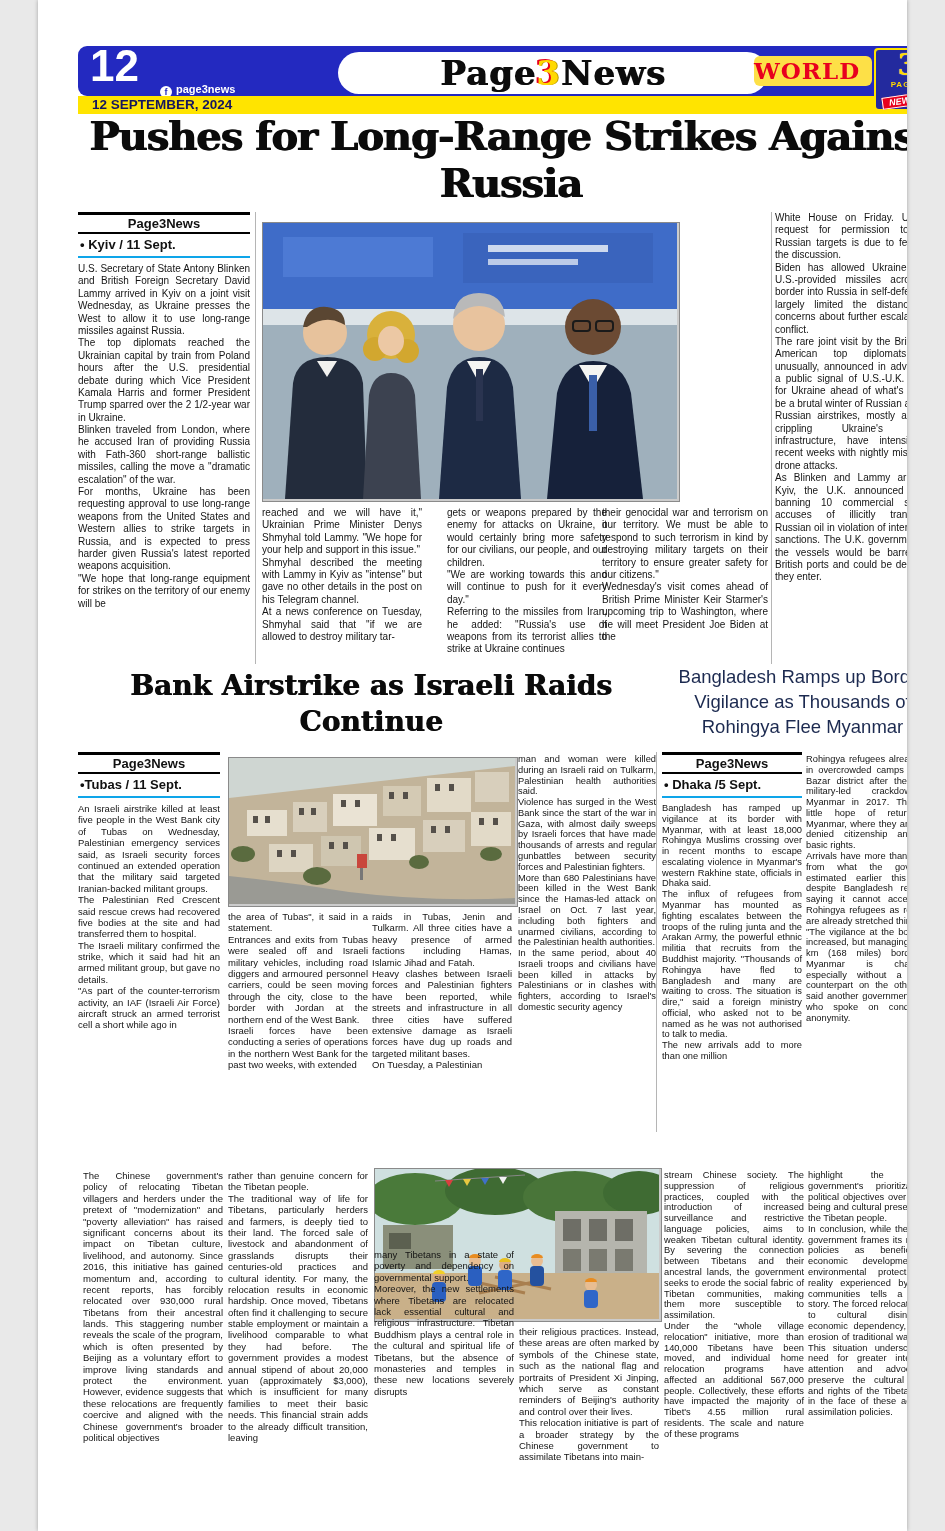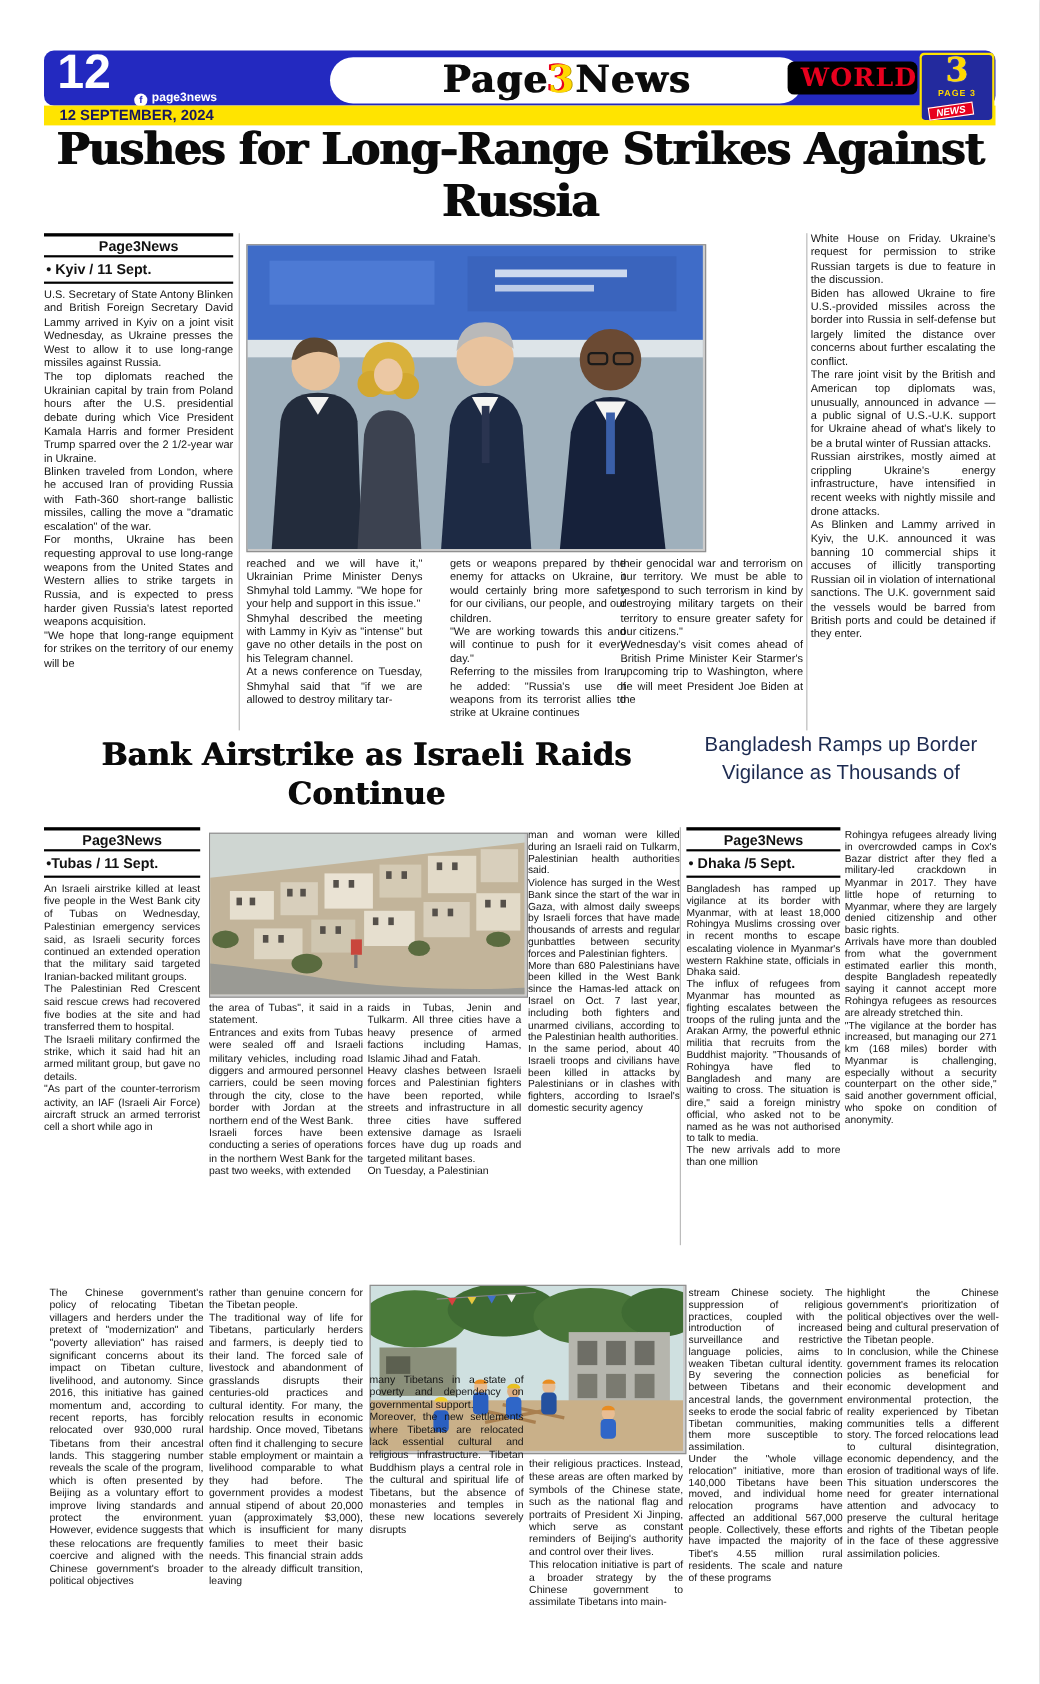--- a/index.html
+++ b/index.html
@@ -3,7 +3,7 @@
 <meta charset="utf-8">
 <style>
   html,body{margin:0;padding:0;background:#e9e9e9;}
-  .page{position:relative;width:945px;height:1531px;background:#ffffff;margin:0 auto;
+  .page{position:relative;width:869px;height:1531px;background:#ffffff;margin:0 auto;
         font-family:"Liberation Sans",sans-serif;color:#111;overflow:hidden;
         box-shadow:0 0 4px rgba(0,0,0,.3);}
 

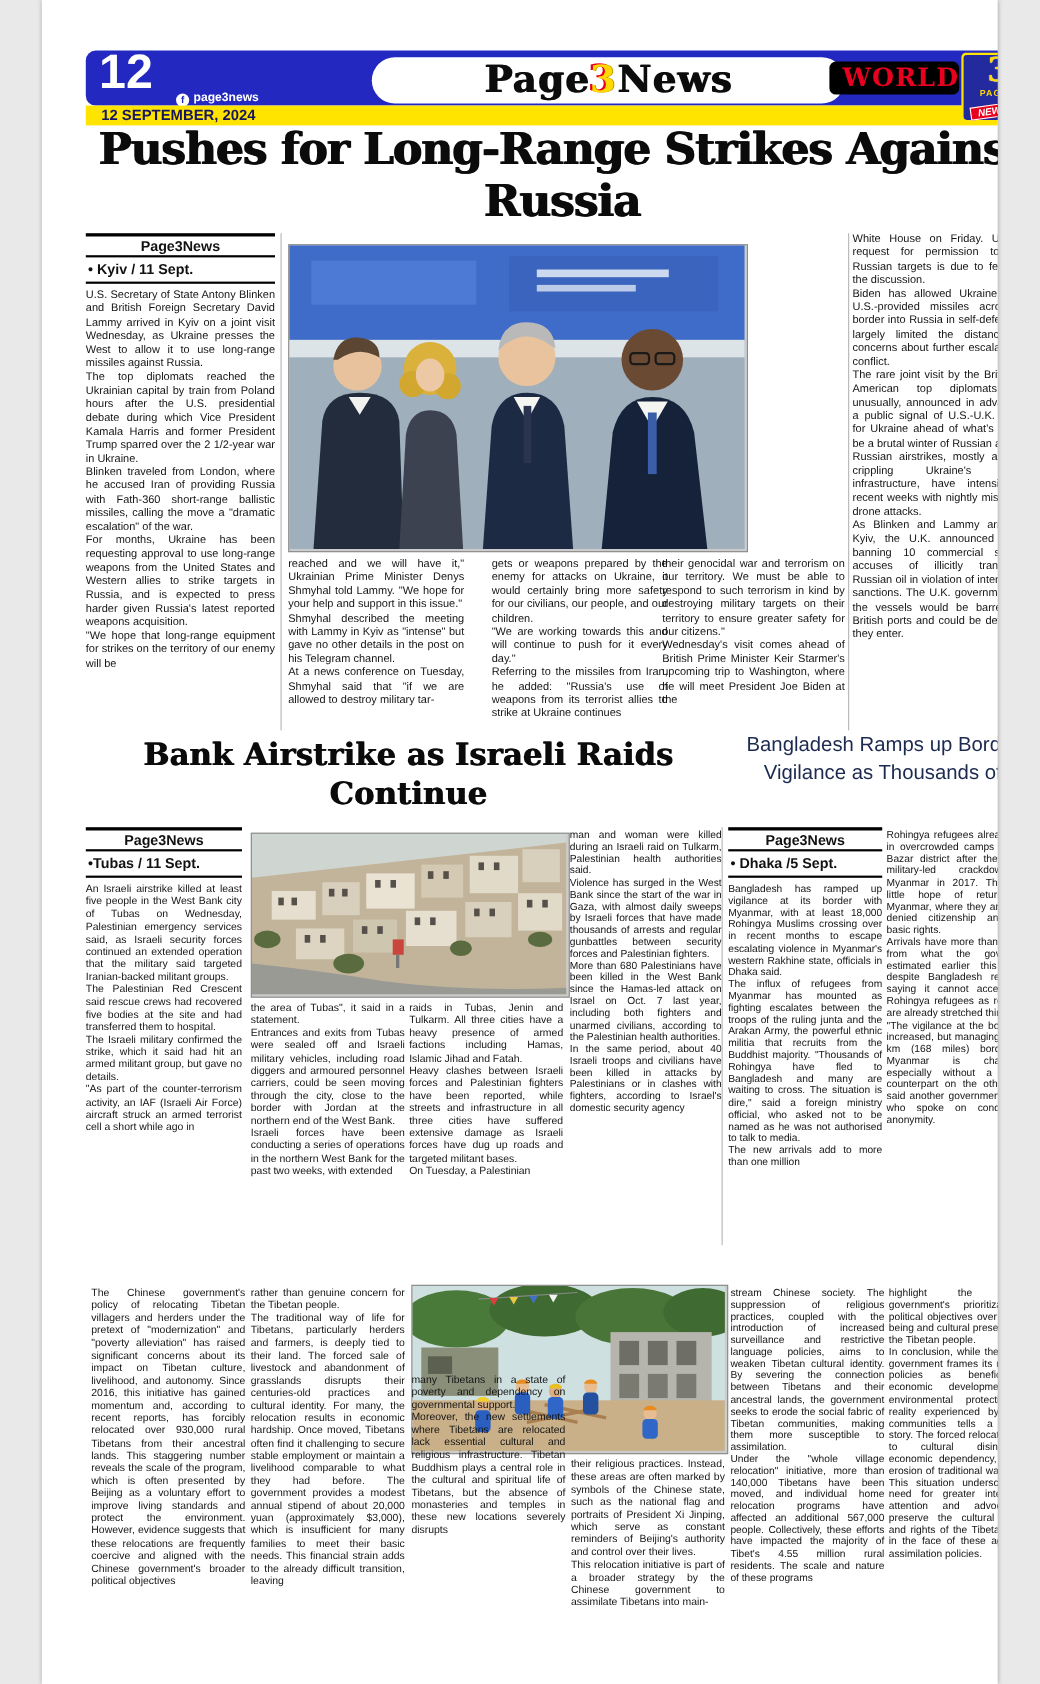--- a/index.html
+++ b/index.html
@@ -19,8 +19,8 @@
   .mast-logo{font-family:"DejaVu Serif",serif;font-weight:bold;font-size:34px;line-height:42px;
              letter-spacing:1px;color:#0c0c0c;text-shadow:1px 0 0 #0c0c0c;}
   .mast-logo .three{color:#ffd900;text-shadow:-2px -1px 0 #e8001e,1px 0 0 #b89a00;}
-  .world-tag{position:absolute;left:716px;top:56px;width:118px;height:30px;background:#000000;
-             border-radius:6px;text-align:right;font-family:"DejaVu Serif",serif;font-weight:bold;
+  .world-tag{position:absolute;left:716px;top:56px;width:118px;height:30px;background:#fde047;
+             border-radius:6px;text-align:left;font-family:"DejaVu Serif",serif;font-weight:bold;
              font-size:23px;line-height:30px;color:#e8001e;letter-spacing:1px;}
   .badge{position:absolute;left:836px;top:48px;width:68px;height:63px;background:#ffe400;
          border-radius:4px;padding:2px;box-sizing:border-box;z-index:5;}

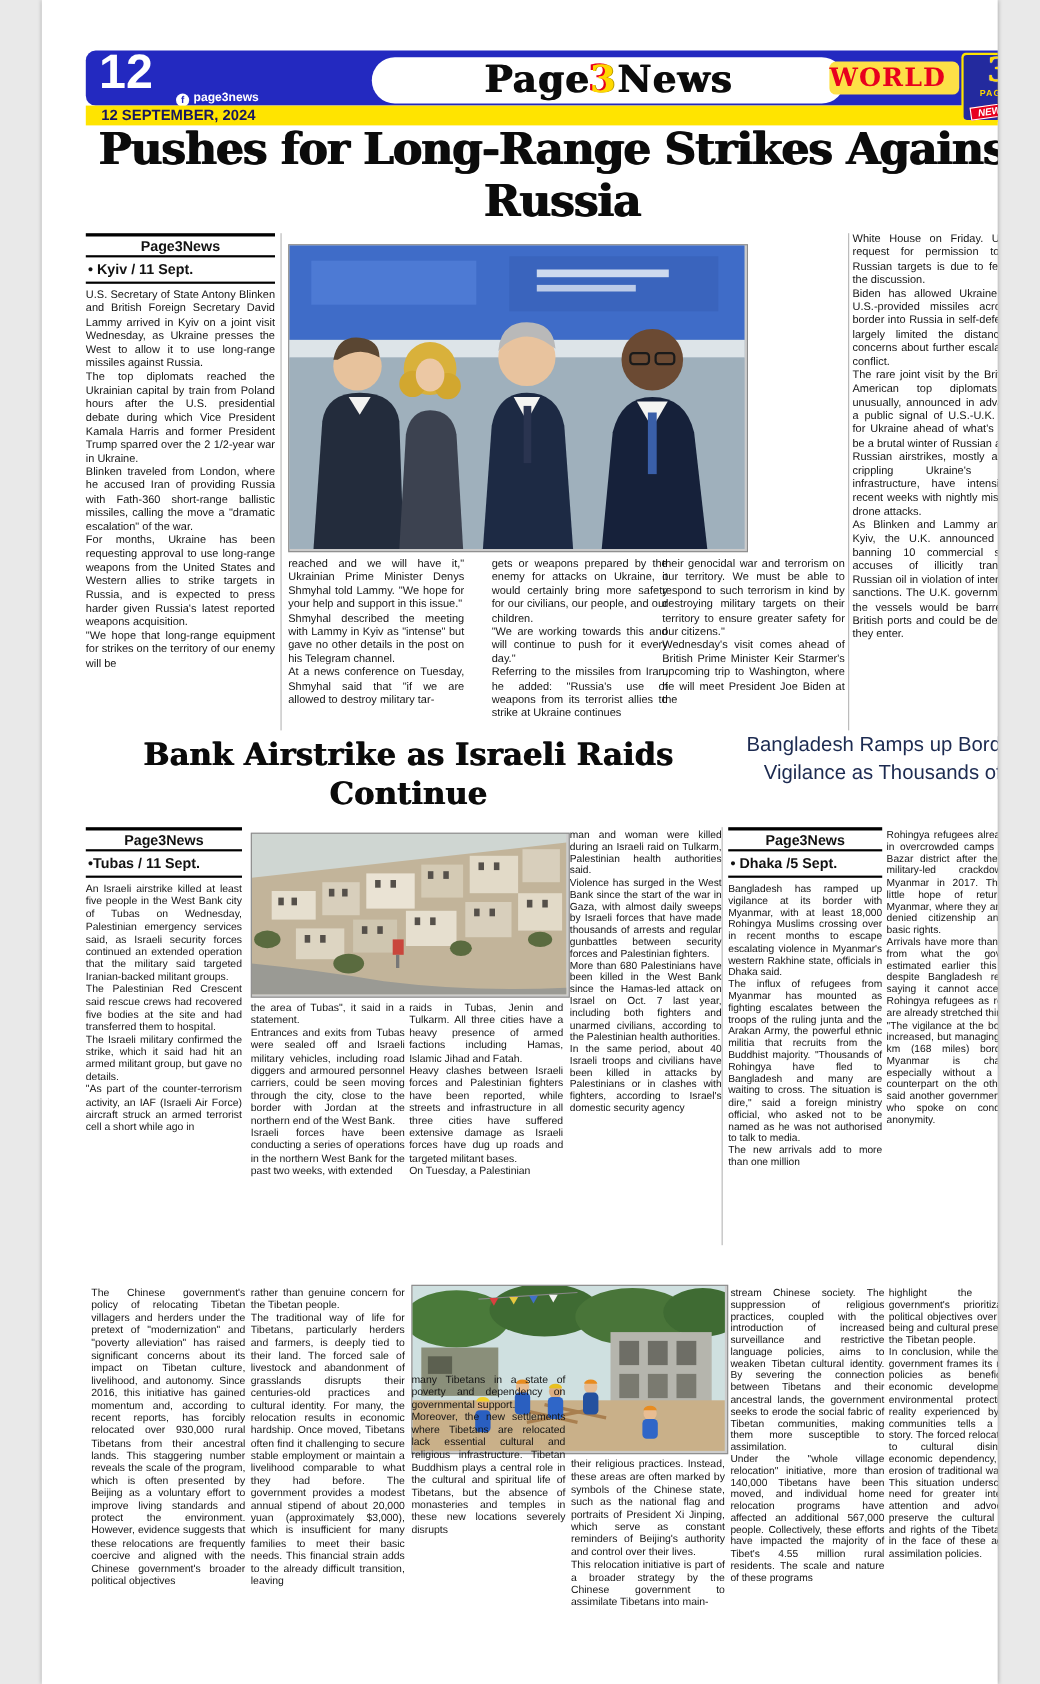--- a/index.html
+++ b/index.html
@@ -48,7 +48,7 @@
   
   .byline{border-top:3px solid #000;}
   .byline .brand{font-weight:bold;font-size:13px;text-align:center;padding:1px 0;border-bottom:2px solid #000;}
-  .byline .place{font-weight:bold;font-size:13px;padding:3px 0 4px 2px;border-bottom:2px solid #000000;margin-bottom:5px;}
+  .byline .place{font-weight:bold;font-size:13px;padding:3px 0 4px 2px;border-bottom:2px solid #0ea5e9;margin-bottom:5px;}
 
   
   .body-text{font-size:10px;line-height:1.24;text-align:justify;white-space:pre-line;color:#141414;}

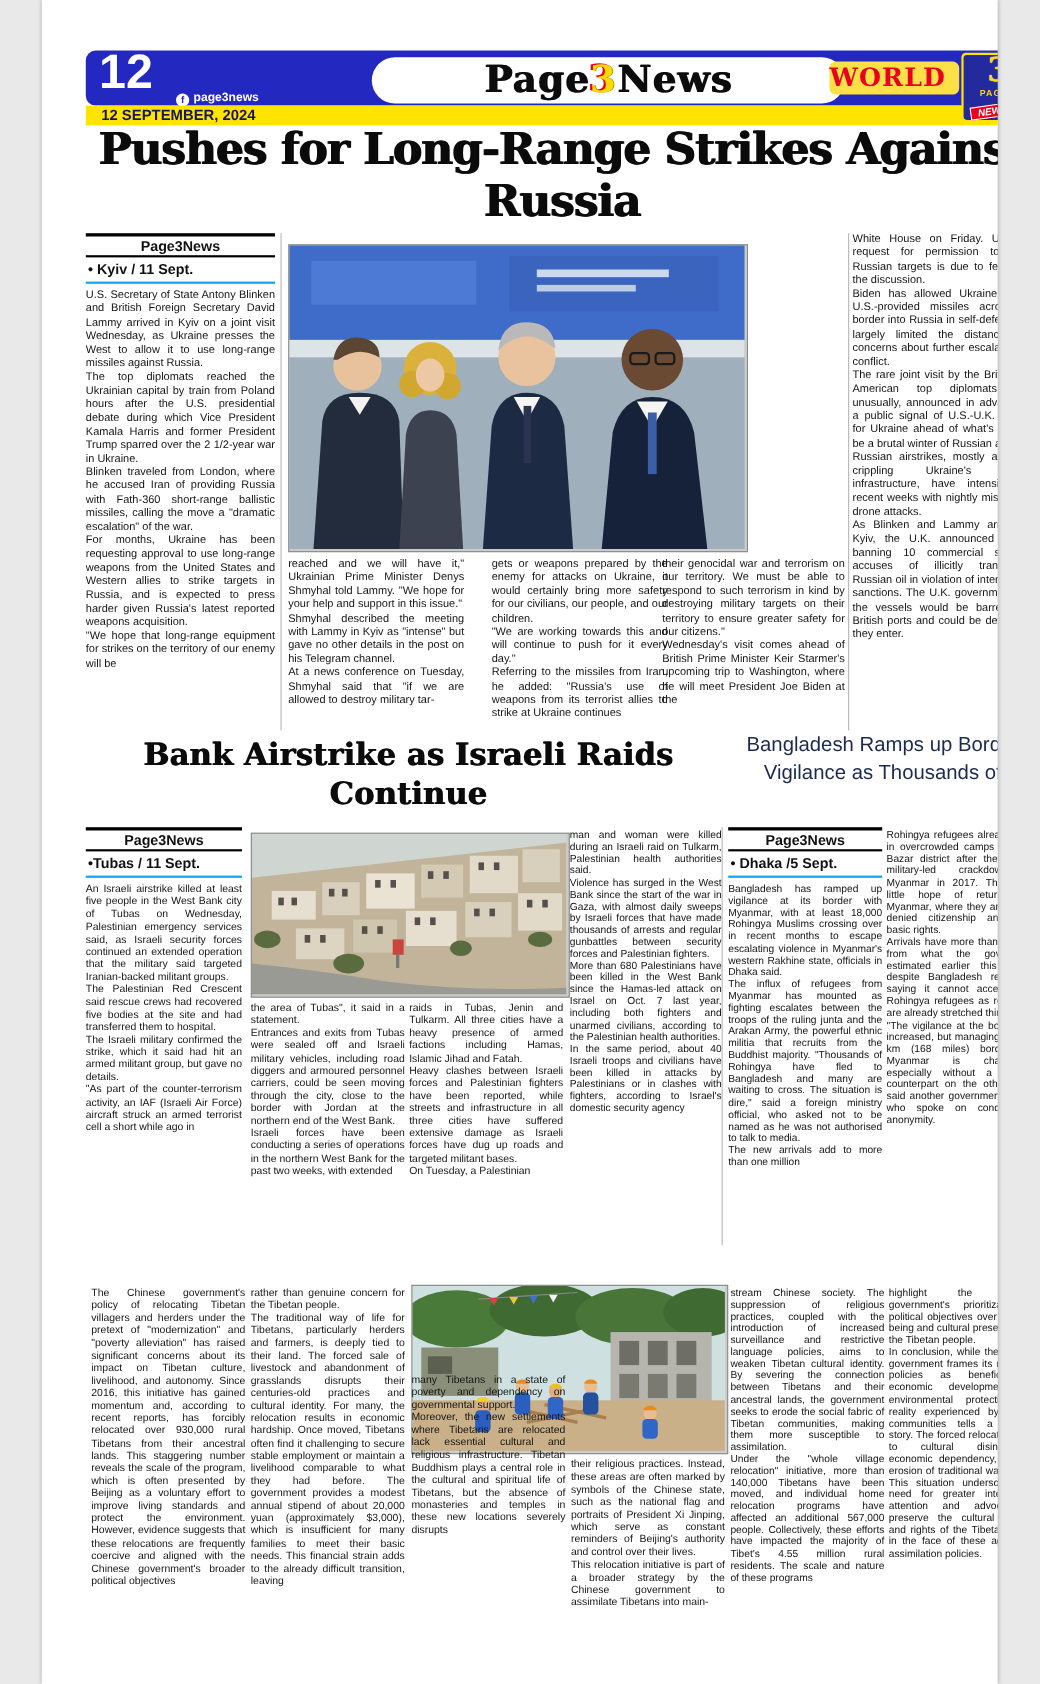--- a/index.html
+++ b/index.html
@@ -199,6 +199,7 @@
   <div class="headline3">
     <div>Bangladesh Ramps up Border</div>
     <div>Vigilance as Thousands of</div>
+    <div>Rohingya Flee Myanmar</div>
   </div>
 
   <div class="col a2-col1">

